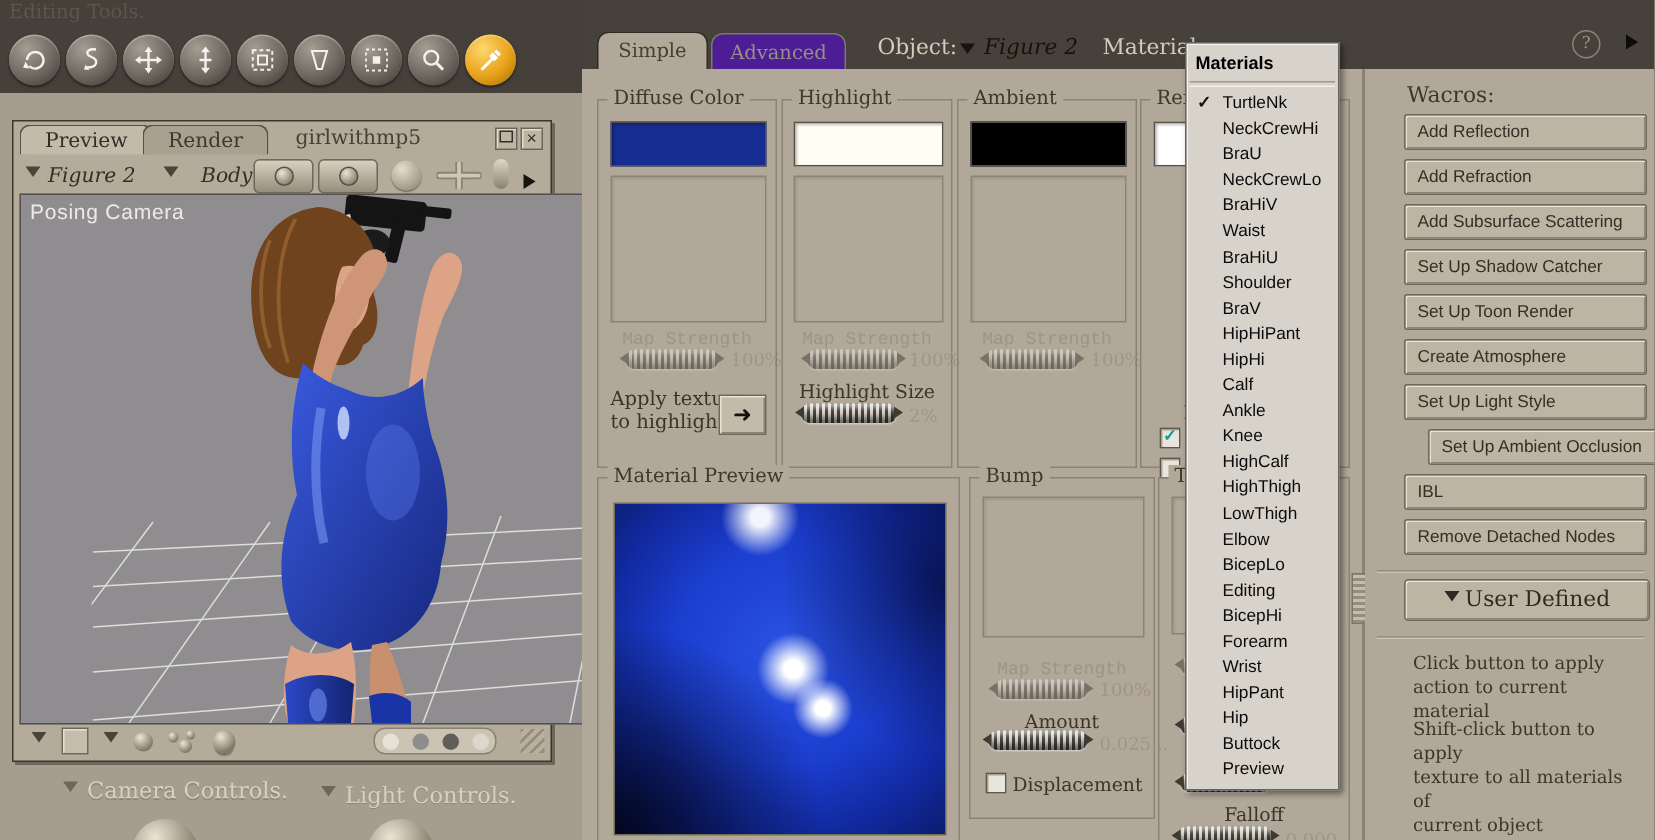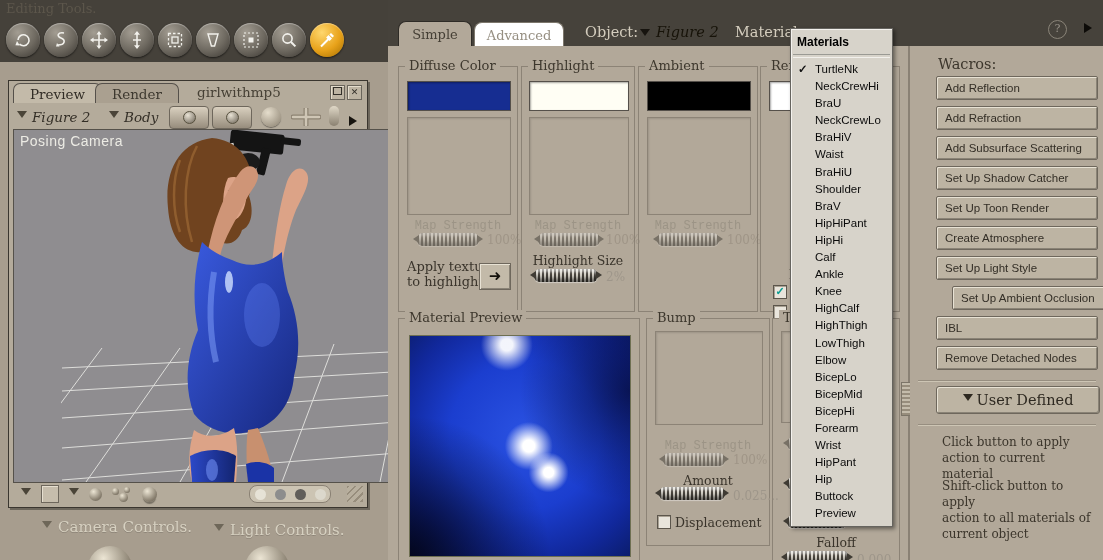--- a/index.html
+++ b/index.html
@@ -51,7 +51,7 @@
   .mtab{position:absolute;height:24px;line-height:25px;text-align:center;
     border-radius:8px 8px 0 0;font-size:13px;}
   .mtab.on{background:#b2a899;color:#453f35;border:1px solid #2e2b26;border-bottom:none;}
-  .mtab.off{background:#ffffff;color:#968f82;border:1px solid #7d776c;border-bottom:none;}
+  .mtab.off{background:#4c1d95;color:#968f82;border:1px solid #7d776c;border-bottom:none;}
   .hdr-lab{font-size:14.5px;color:#d3ccbd;}
   .hdr-val{font-size:14.5px;font-style:italic;color:#171309;}
   .help-circ{width:17px;height:17px;border-radius:50%;border:1px solid #8a8478;color:#9a948a;

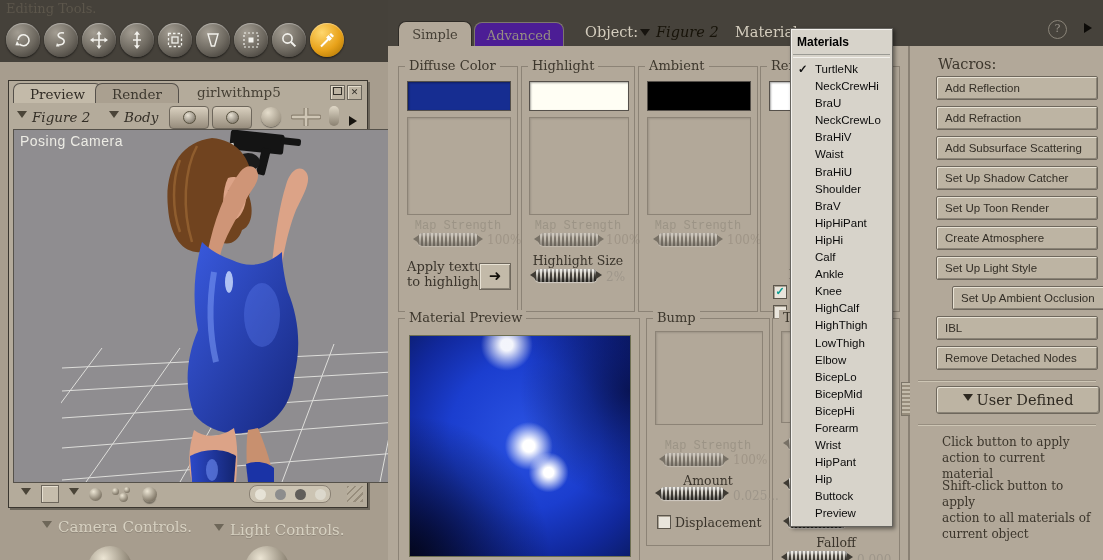--- a/index.html
+++ b/index.html
@@ -187,7 +187,7 @@
         <span class="tri-d"></span>
         <span class="selname">Figure 2</span>
       </div>
-      <div class="abs" style="left:100px;top:5px;display:flex;align-items:center;gap:5px;">
+      <div class="abs" style="left:100px;top:5px;display:flex;align-items:center;gap:15px;">
         <span class="tri-d"></span>
         <span class="selname">Body</span>
       </div>

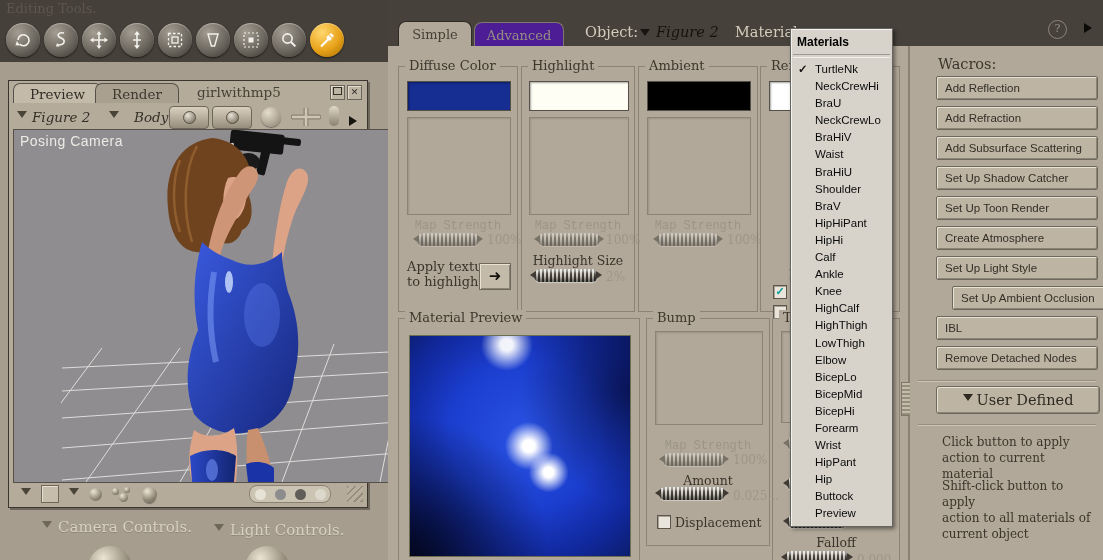--- a/index.html
+++ b/index.html
@@ -443,7 +443,7 @@
         <div class="menu-item">LowThigh</div>
         <div class="menu-item">Elbow</div>
         <div class="menu-item">BicepLo</div>
-        <div class="menu-item">BicepMid</div>
+        <div class="menu-item">Editing</div>
         <div class="menu-item">BicepHi</div>
         <div class="menu-item">Forearm</div>
         <div class="menu-item">Wrist</div>

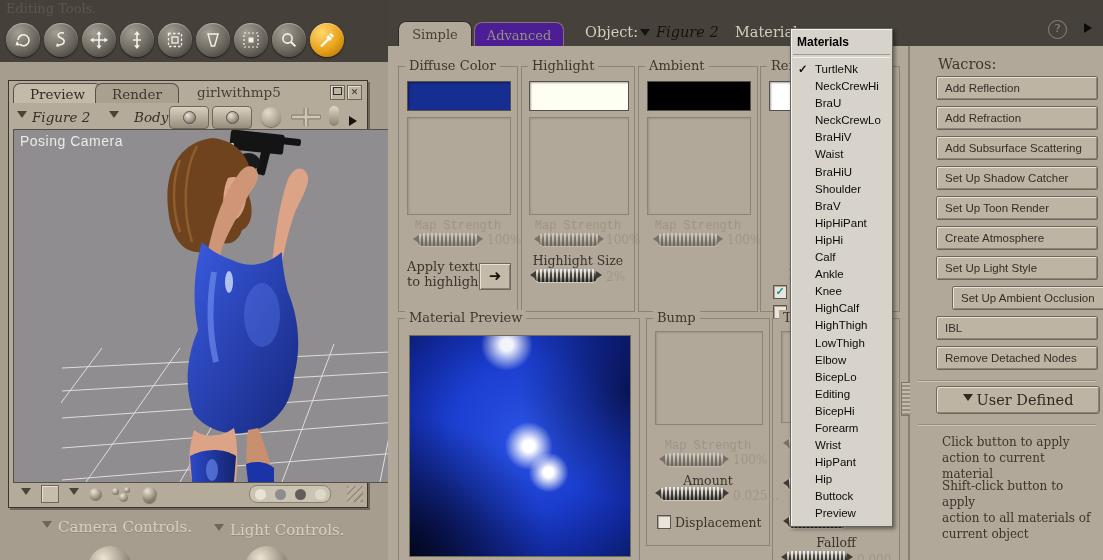--- a/index.html
+++ b/index.html
@@ -415,7 +415,7 @@
     </div>
     <div class="abs helptxt" style="left:32px;top:432px;width:150px;">
       <div>Shift-click button to apply</div>
-      <div>action to all materials of</div>
+      <div>texture to all materials of</div>
       <div>current object</div>
     </div>
   </div>

